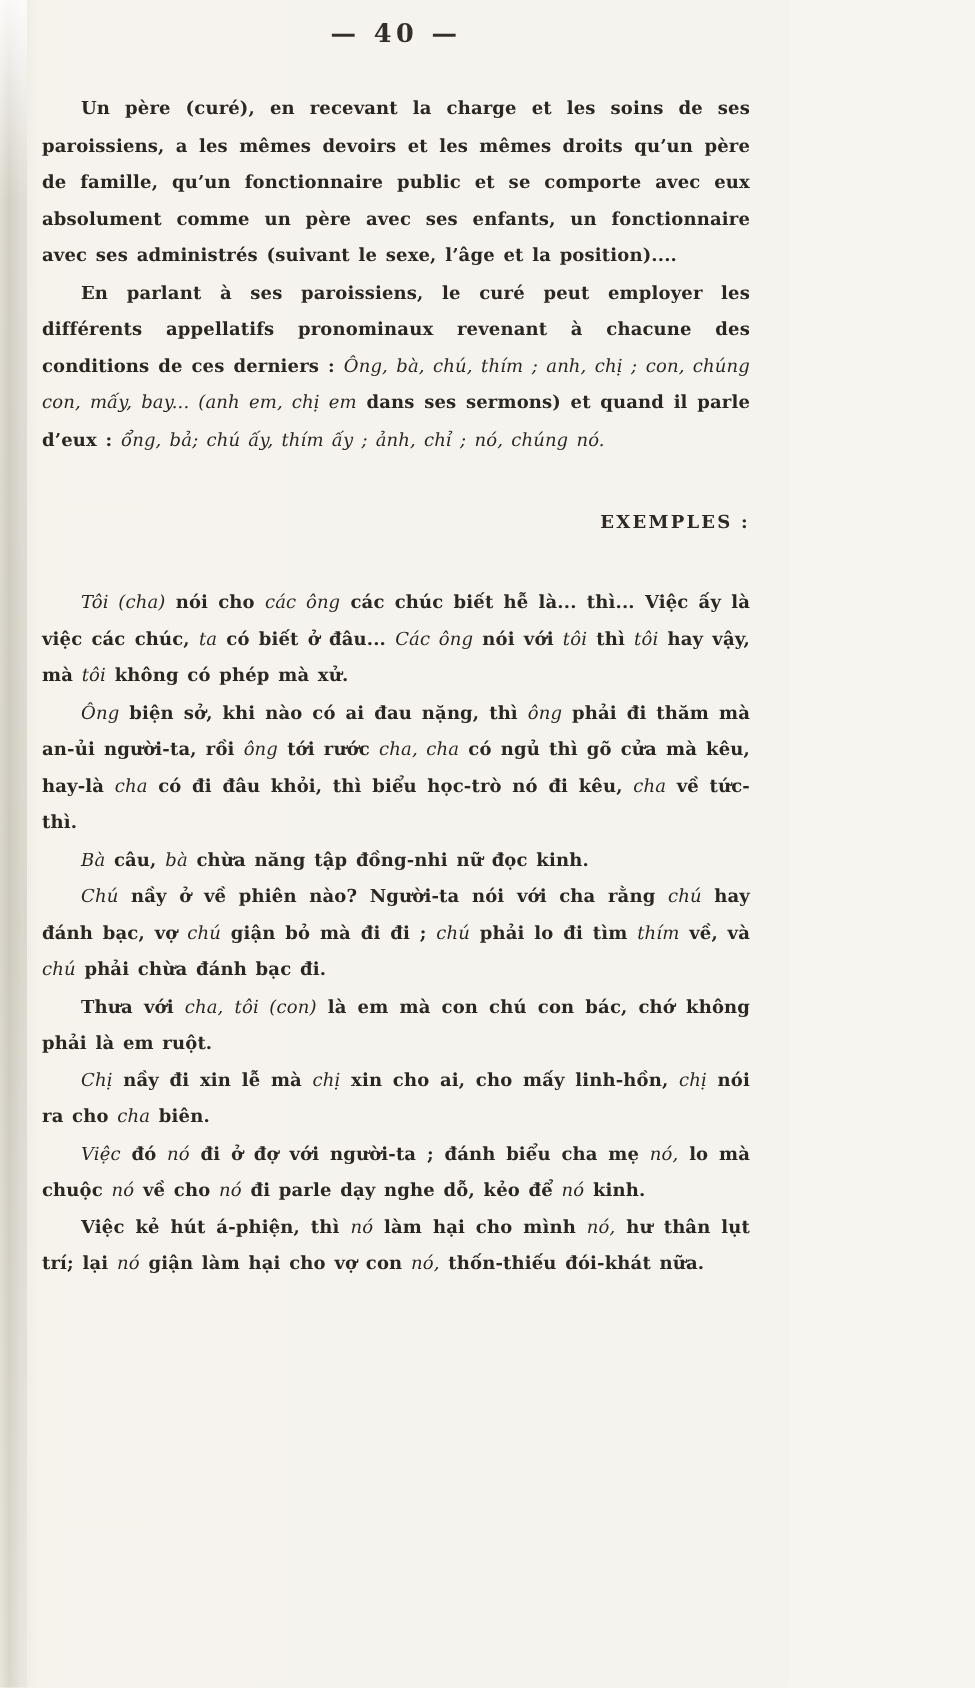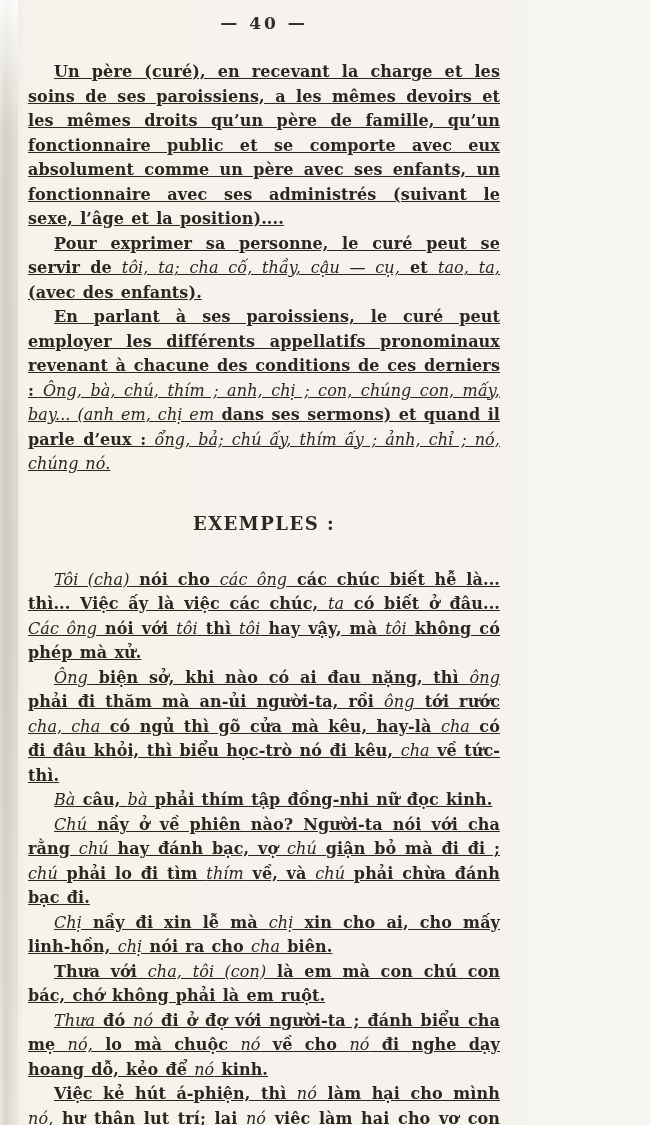--- a/index.html
+++ b/index.html
@@ -43,12 +43,11 @@
     margin: 0;
     text-indent: 26px;
     text-align: justify;
-    font-size: 16px;
+    font-size: 12px;
     line-height: 24.5px;
     font-weight: bold;
     letter-spacing: 0.1px;
     word-spacing: 1.5px;
-    text-decoration: underline;
   }
   .para .it {
     font-style: italic;

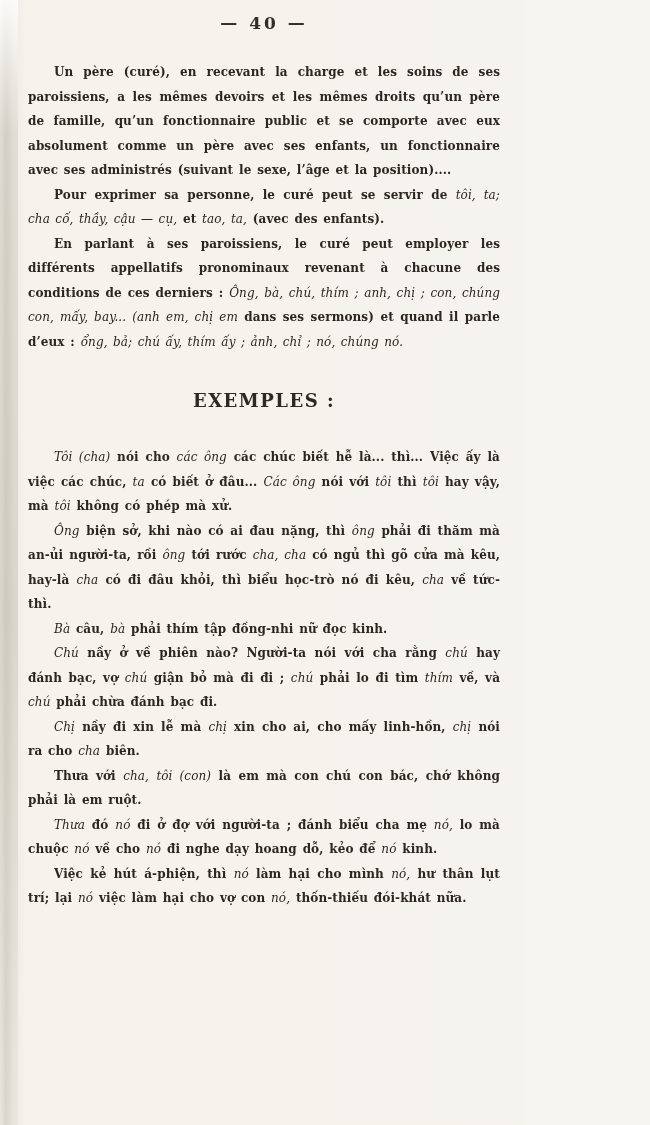--- a/index.html
+++ b/index.html
@@ -72,7 +72,6 @@
 
     <div>
         <p class="para"><span>Un père (curé), en recevant la charge et les soins de ses paroissiens, a les mêmes devoirs et les mêmes droits qu’un père de famille, qu’un fonctionnaire public et se comporte avec eux absolument comme un père avec ses enfants, un fonctionnaire avec ses administrés (suivant le sexe, l’âge et la position)....</span></p>
-        <p class="para"><span>Pour exprimer sa personne, le curé peut se servir de </span><span class="it">tôi, ta; cha cố, thầy, cậu — cụ,</span><span> et </span><span class="it">tao, ta,</span><span> (avec des enfants).</span></p>
         <p class="para"><span>En parlant à ses paroissiens, le curé peut employer les différents appellatifs pronominaux revenant à chacune des conditions de ces derniers : </span><span class="it">Ông, bà, chú, thím ; anh, chị ; con, chúng con, mấy, bay... (anh em, chị em</span><span> dans ses sermons) et quand il parle d’eux : </span><span class="it">ổng, bả; chú ấy, thím ấy ; ảnh, chỉ ; nó, chúng nó.</span></p>
       </div>
 

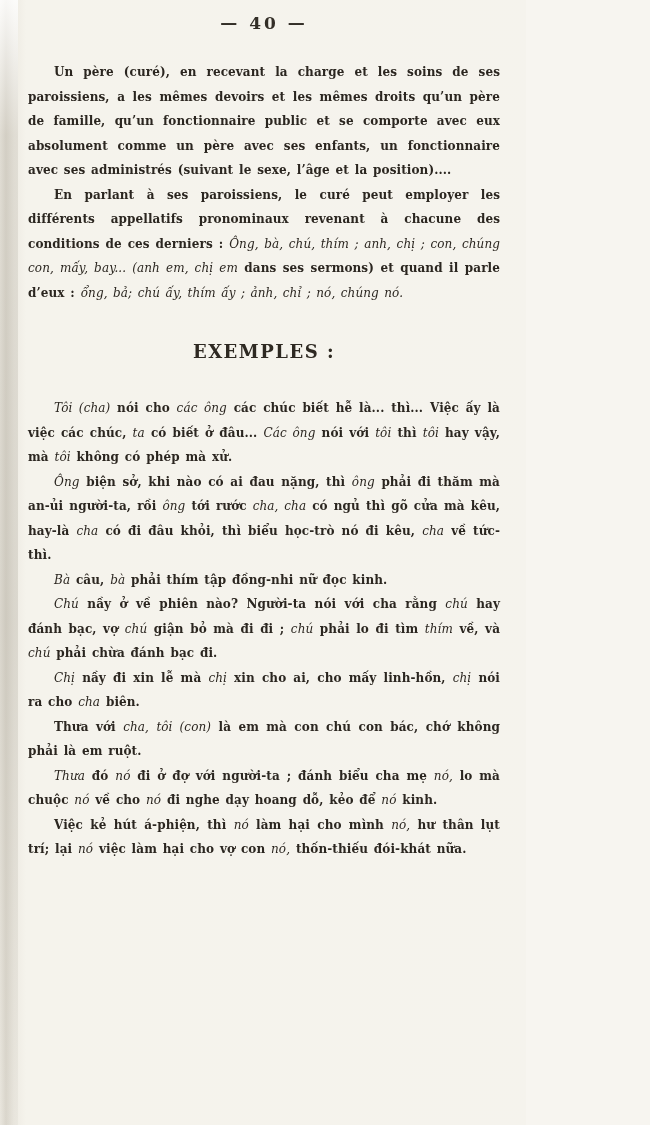--- a/index.html
+++ b/index.html
@@ -54,8 +54,8 @@
     font-weight: normal;
   }
   .section-heading {
-    text-align: center;
-    font-size: 18px;
+    text-align: right;
+    font-size: 12px;
     font-weight: bold;
     letter-spacing: 1.5px;
     color: #2e2922;

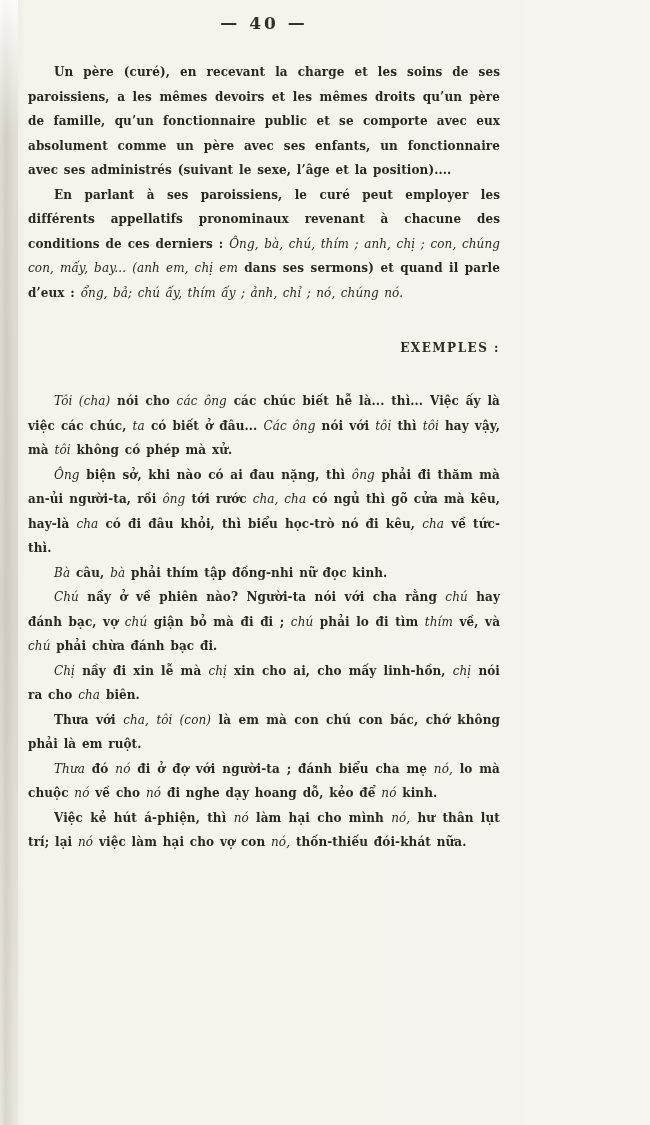--- a/index.html
+++ b/index.html
@@ -80,7 +80,7 @@
     <div>
         <p class="para"><span class="it">Tôi (cha)</span><span> nói cho </span><span class="it">các ông</span><span> các chúc biết hễ là... thì... Việc ấy là việc các chúc, </span><span class="it">ta</span><span> có biết ở đâu... </span><span class="it">Các ông</span><span> nói với </span><span class="it">tôi</span><span> thì </span><span class="it">tôi</span><span> hay vậy, mà </span><span class="it">tôi</span><span> không có phép mà xử.</span></p>
         <p class="para"><span class="it">Ông</span><span> biện sở, khi nào có ai đau nặng, thì </span><span class="it">ông</span><span> phải đi thăm mà an-ủi người-ta, rồi </span><span class="it">ông</span><span> tới rước </span><span class="it">cha, cha</span><span> có ngủ thì gõ cửa mà kêu, hay-là </span><span class="it">cha</span><span> có đi đâu khỏi, thì biểu học-trò nó đi kêu, </span><span class="it">cha</span><span> về tức-thì.</span></p>
-        <p class="para"><span class="it">Bà</span><span> câu, </span><span class="it">bà</span><span> phải thím tập đồng-nhi nữ đọc kinh.</span></p>
+        <p class="para"><span class="it">Bà</span><span> câu, </span><span class="it">bà</span><span> chừa năng tập đồng-nhi nữ đọc kinh.</span></p>
         <p class="para"><span class="it">Chú</span><span> nầy ở về phiên nào? Người-ta nói với cha rằng </span><span class="it">chú</span><span> hay đánh bạc, vợ </span><span class="it">chú</span><span> giận bỏ mà đi đi ; </span><span class="it">chú</span><span> phải lo đi tìm </span><span class="it">thím</span><span> về, và </span><span class="it">chú</span><span> phải chừa đánh bạc đi.</span></p>
         <p class="para"><span class="it">Chị</span><span> nầy đi xin lễ mà </span><span class="it">chị</span><span> xin cho ai, cho mấy linh-hồn, </span><span class="it">chị</span><span> nói ra cho </span><span class="it">cha</span><span> biên.</span></p>
         <p class="para"><span>Thưa với </span><span class="it">cha,</span><span> </span><span class="it">tôi (con)</span><span> là em mà con chú con bác, chớ không phải là em ruột.</span></p>

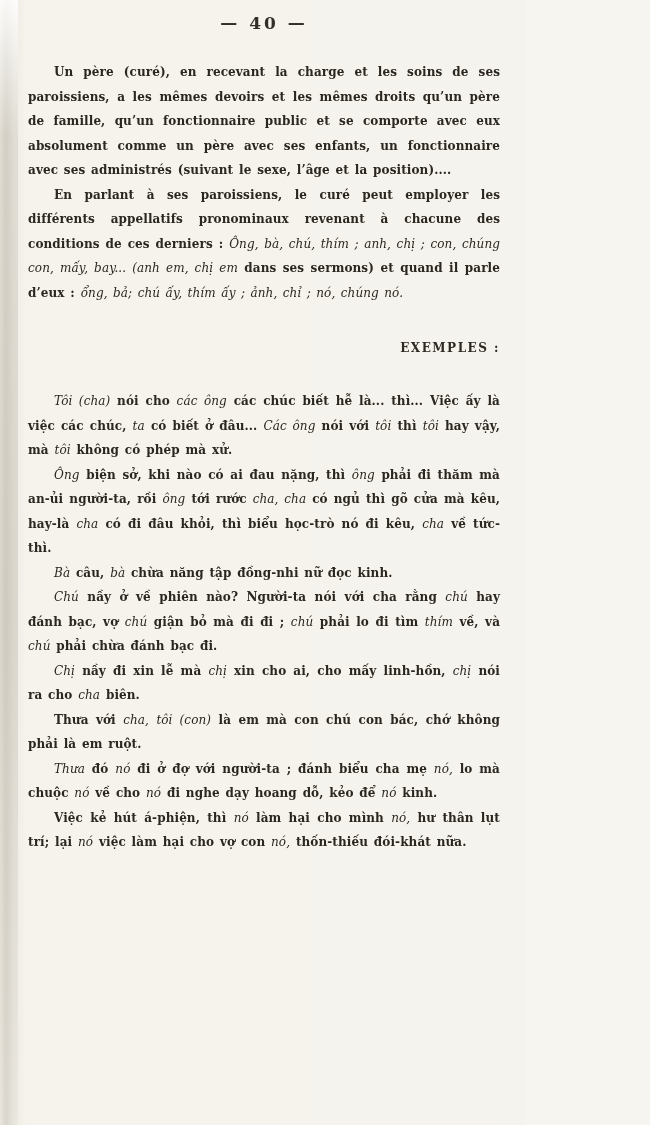--- a/index.html
+++ b/index.html
@@ -82,8 +82,8 @@
         <p class="para"><span class="it">Ông</span><span> biện sở, khi nào có ai đau nặng, thì </span><span class="it">ông</span><span> phải đi thăm mà an-ủi người-ta, rồi </span><span class="it">ông</span><span> tới rước </span><span class="it">cha, cha</span><span> có ngủ thì gõ cửa mà kêu, hay-là </span><span class="it">cha</span><span> có đi đâu khỏi, thì biểu học-trò nó đi kêu, </span><span class="it">cha</span><span> về tức-thì.</span></p>
         <p class="para"><span class="it">Bà</span><span> câu, </span><span class="it">bà</span><span> chừa năng tập đồng-nhi nữ đọc kinh.</span></p>
         <p class="para"><span class="it">Chú</span><span> nầy ở về phiên nào? Người-ta nói với cha rằng </span><span class="it">chú</span><span> hay đánh bạc, vợ </span><span class="it">chú</span><span> giận bỏ mà đi đi ; </span><span class="it">chú</span><span> phải lo đi tìm </span><span class="it">thím</span><span> về, và </span><span class="it">chú</span><span> phải chừa đánh bạc đi.</span></p>
+        <p class="para"><span>Thưa với </span><span class="it">cha,</span><span> </span><span class="it">tôi (con)</span><span> là em mà con chú con bác, chớ không phải là em ruột.</span></p>
         <p class="para"><span class="it">Chị</span><span> nầy đi xin lễ mà </span><span class="it">chị</span><span> xin cho ai, cho mấy linh-hồn, </span><span class="it">chị</span><span> nói ra cho </span><span class="it">cha</span><span> biên.</span></p>
-        <p class="para"><span>Thưa với </span><span class="it">cha,</span><span> </span><span class="it">tôi (con)</span><span> là em mà con chú con bác, chớ không phải là em ruột.</span></p>
         <p class="para"><span class="it">Thưa</span><span> đó </span><span class="it">nó</span><span> đi ở đợ với người-ta ; đánh biểu cha mẹ </span><span class="it">nó,</span><span> lo mà chuộc </span><span class="it">nó</span><span> về cho </span><span class="it">nó</span><span> đi nghe dạy hoang dỗ, kẻo để </span><span class="it">nó</span><span> kinh.</span></p>
         <p class="para"><span>Việc kẻ hút á-phiện, thì </span><span class="it">nó</span><span> làm hại cho mình </span><span class="it">nó,</span><span> hư thân lụt trí; lại </span><span class="it">nó</span><span> việc làm hại cho vợ con </span><span class="it">nó,</span><span> thốn-thiếu đói-khát nữa.</span></p>
       </div>

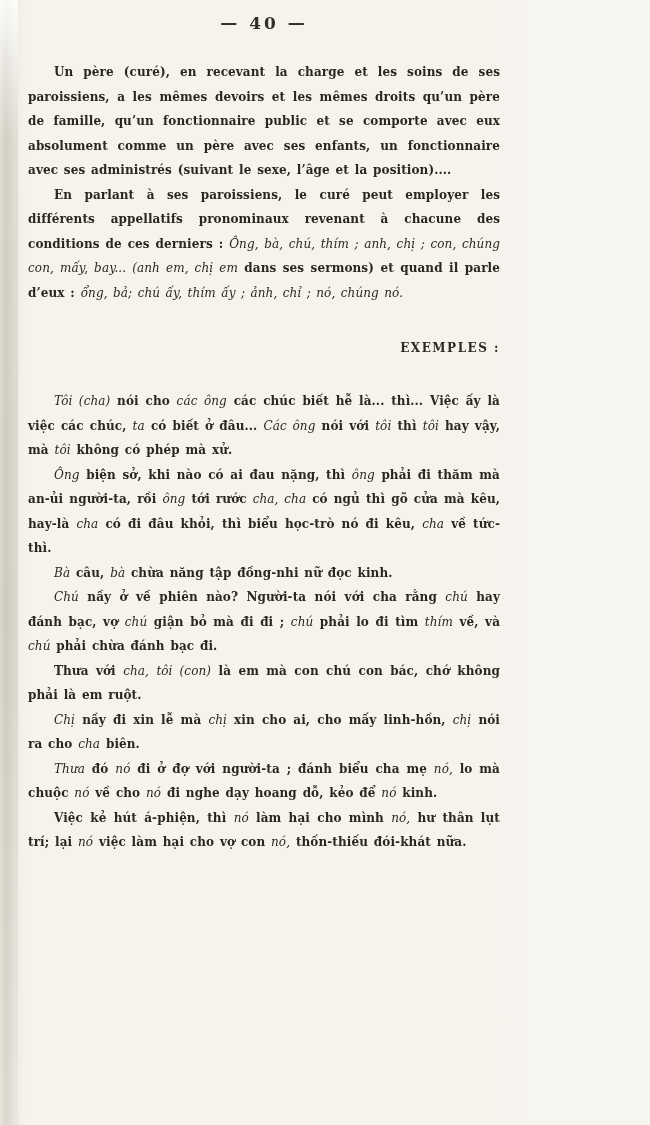--- a/index.html
+++ b/index.html
@@ -84,7 +84,7 @@
         <p class="para"><span class="it">Chú</span><span> nầy ở về phiên nào? Người-ta nói với cha rằng </span><span class="it">chú</span><span> hay đánh bạc, vợ </span><span class="it">chú</span><span> giận bỏ mà đi đi ; </span><span class="it">chú</span><span> phải lo đi tìm </span><span class="it">thím</span><span> về, và </span><span class="it">chú</span><span> phải chừa đánh bạc đi.</span></p>
         <p class="para"><span>Thưa với </span><span class="it">cha,</span><span> </span><span class="it">tôi (con)</span><span> là em mà con chú con bác, chớ không phải là em ruột.</span></p>
         <p class="para"><span class="it">Chị</span><span> nầy đi xin lễ mà </span><span class="it">chị</span><span> xin cho ai, cho mấy linh-hồn, </span><span class="it">chị</span><span> nói ra cho </span><span class="it">cha</span><span> biên.</span></p>
-        <p class="para"><span class="it">Thưa</span><span> đó </span><span class="it">nó</span><span> đi ở đợ với người-ta ; đánh biểu cha mẹ </span><span class="it">nó,</span><span> lo mà chuộc </span><span class="it">nó</span><span> về cho </span><span class="it">nó</span><span> đi nghe dạy hoang dỗ, kẻo để </span><span class="it">nó</span><span> kinh.</span></p>
+        <p class="para"><span class="it">Việc</span><span> đó </span><span class="it">nó</span><span> đi ở đợ với người-ta ; đánh biểu cha mẹ </span><span class="it">nó,</span><span> lo mà chuộc </span><span class="it">nó</span><span> về cho </span><span class="it">nó</span><span> đi nghe dạy hoang dỗ, kẻo để </span><span class="it">nó</span><span> kinh.</span></p>
         <p class="para"><span>Việc kẻ hút á-phiện, thì </span><span class="it">nó</span><span> làm hại cho mình </span><span class="it">nó,</span><span> hư thân lụt trí; lại </span><span class="it">nó</span><span> việc làm hại cho vợ con </span><span class="it">nó,</span><span> thốn-thiếu đói-khát nữa.</span></p>
       </div>
 

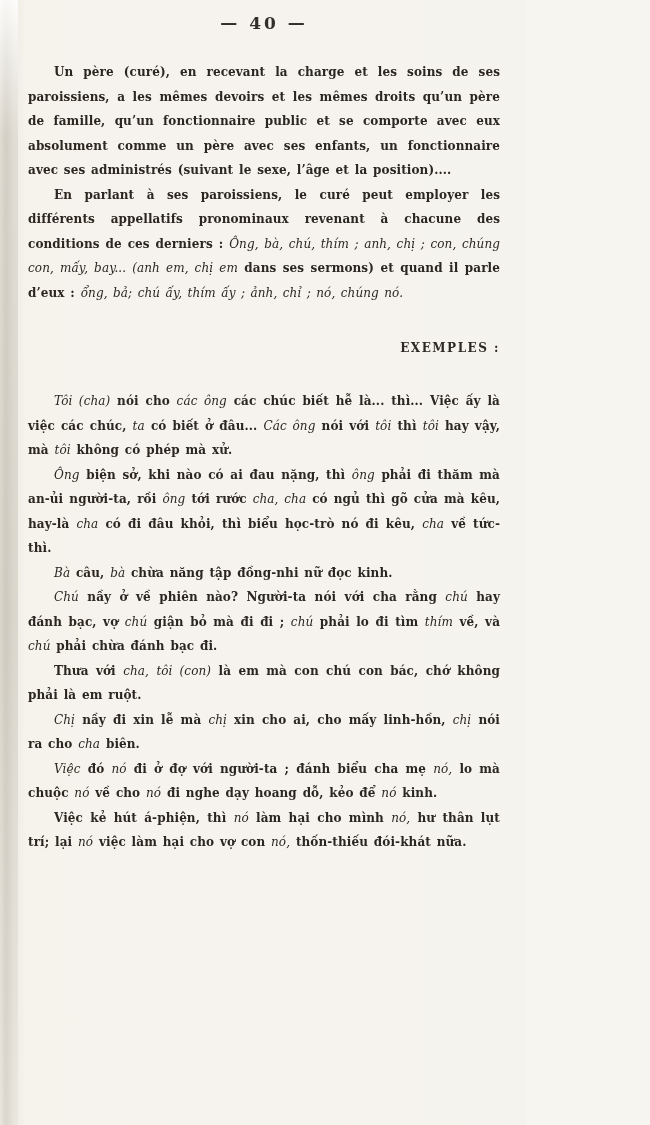--- a/index.html
+++ b/index.html
@@ -84,7 +84,7 @@
         <p class="para"><span class="it">Chú</span><span> nầy ở về phiên nào? Người-ta nói với cha rằng </span><span class="it">chú</span><span> hay đánh bạc, vợ </span><span class="it">chú</span><span> giận bỏ mà đi đi ; </span><span class="it">chú</span><span> phải lo đi tìm </span><span class="it">thím</span><span> về, và </span><span class="it">chú</span><span> phải chừa đánh bạc đi.</span></p>
         <p class="para"><span>Thưa với </span><span class="it">cha,</span><span> </span><span class="it">tôi (con)</span><span> là em mà con chú con bác, chớ không phải là em ruột.</span></p>
         <p class="para"><span class="it">Chị</span><span> nầy đi xin lễ mà </span><span class="it">chị</span><span> xin cho ai, cho mấy linh-hồn, </span><span class="it">chị</span><span> nói ra cho </span><span class="it">cha</span><span> biên.</span></p>
-        <p class="para"><span class="it">Việc</span><span> đó </span><span class="it">nó</span><span> đi ở đợ với người-ta ; đánh biểu cha mẹ </span><span class="it">nó,</span><span> lo mà chuộc </span><span class="it">nó</span><span> về cho </span><span class="it">nó</span><span> đi nghe dạy hoang dỗ, kẻo để </span><span class="it">nó</span><span> kinh.</span></p>
+        <p class="para"><span class="it">Việc</span><span> đó </span><span class="it">nó</span><span> đi ở đợ với người-ta ; đánh biểu cha mẹ </span><span class="it">nó,</span><span> lo mà chuộc </span><span class="it">nó</span><span> về cho </span><span class="it">nó</span><span> đi parle dạy nghe dỗ, kẻo để </span><span class="it">nó</span><span> kinh.</span></p>
         <p class="para"><span>Việc kẻ hút á-phiện, thì </span><span class="it">nó</span><span> làm hại cho mình </span><span class="it">nó,</span><span> hư thân lụt trí; lại </span><span class="it">nó</span><span> việc làm hại cho vợ con </span><span class="it">nó,</span><span> thốn-thiếu đói-khát nữa.</span></p>
       </div>
 

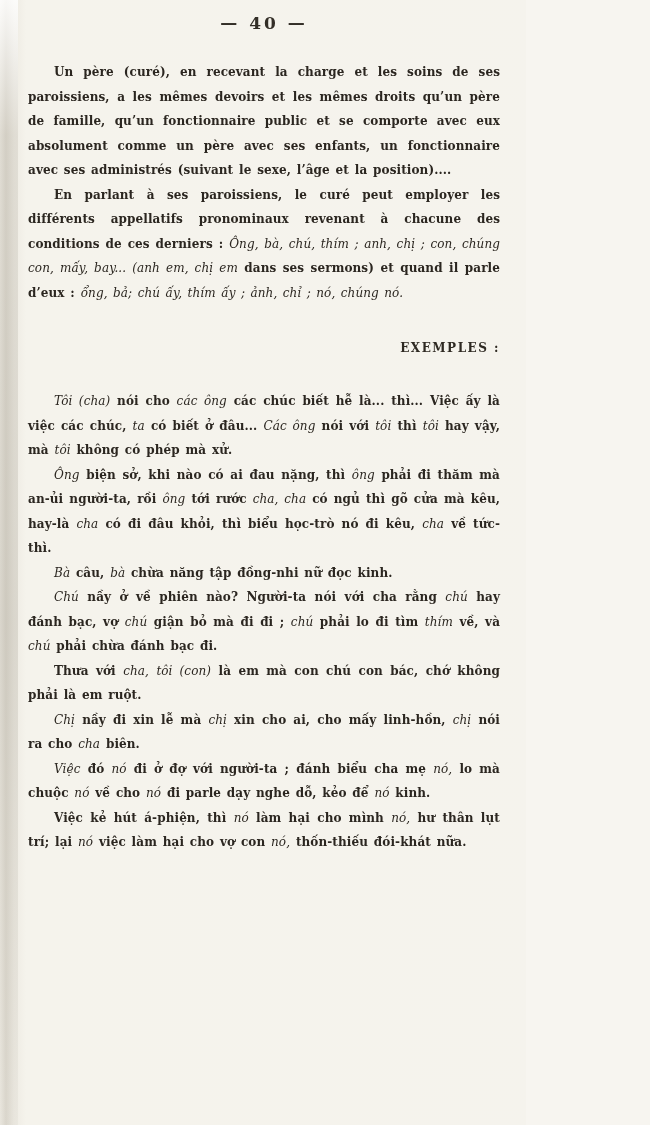--- a/index.html
+++ b/index.html
@@ -85,7 +85,7 @@
         <p class="para"><span>Thưa với </span><span class="it">cha,</span><span> </span><span class="it">tôi (con)</span><span> là em mà con chú con bác, chớ không phải là em ruột.</span></p>
         <p class="para"><span class="it">Chị</span><span> nầy đi xin lễ mà </span><span class="it">chị</span><span> xin cho ai, cho mấy linh-hồn, </span><span class="it">chị</span><span> nói ra cho </span><span class="it">cha</span><span> biên.</span></p>
         <p class="para"><span class="it">Việc</span><span> đó </span><span class="it">nó</span><span> đi ở đợ với người-ta ; đánh biểu cha mẹ </span><span class="it">nó,</span><span> lo mà chuộc </span><span class="it">nó</span><span> về cho </span><span class="it">nó</span><span> đi parle dạy nghe dỗ, kẻo để </span><span class="it">nó</span><span> kinh.</span></p>
-        <p class="para"><span>Việc kẻ hút á-phiện, thì </span><span class="it">nó</span><span> làm hại cho mình </span><span class="it">nó,</span><span> hư thân lụt trí; lại </span><span class="it">nó</span><span> việc làm hại cho vợ con </span><span class="it">nó,</span><span> thốn-thiếu đói-khát nữa.</span></p>
+        <p class="para"><span>Việc kẻ hút á-phiện, thì </span><span class="it">nó</span><span> làm hại cho mình </span><span class="it">nó,</span><span> hư thân lụt trí; lại </span><span class="it">nó</span><span> giận làm hại cho vợ con </span><span class="it">nó,</span><span> thốn-thiếu đói-khát nữa.</span></p>
       </div>
 
   </div>

